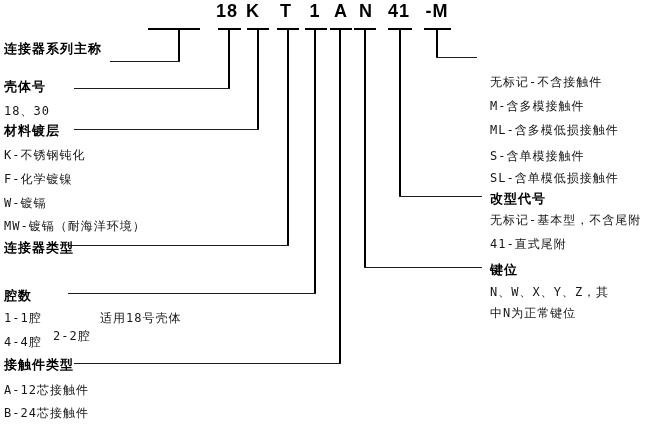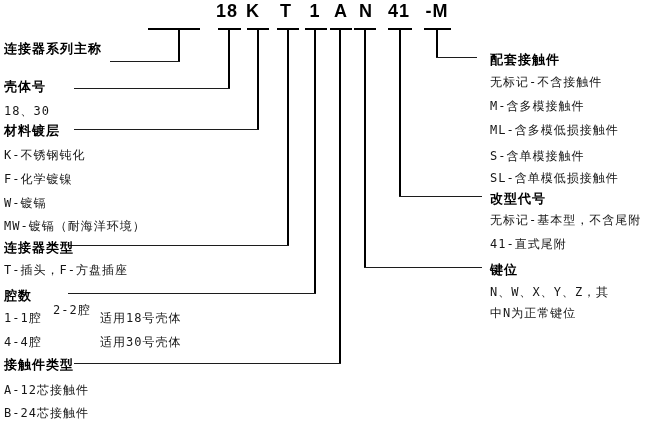--- a/index.html
+++ b/index.html
@@ -96,7 +96,6 @@
   <span class="item" style="left:4px;top:382px">A-12芯接触件</span>
   <span class="item" style="left:4px;top:405px">B-24芯接触件</span>
 
-  <span class="heading" style="left:490px;top:51px">配套接触件</span>
   <span class="item" style="left:490px;top:74px">无标记-不含接触件</span>
   <span class="item" style="left:490px;top:122px">ML-含多模低损接触件</span>
   <span class="item" style="left:490px;top:98px">M-含多模接触件</span>

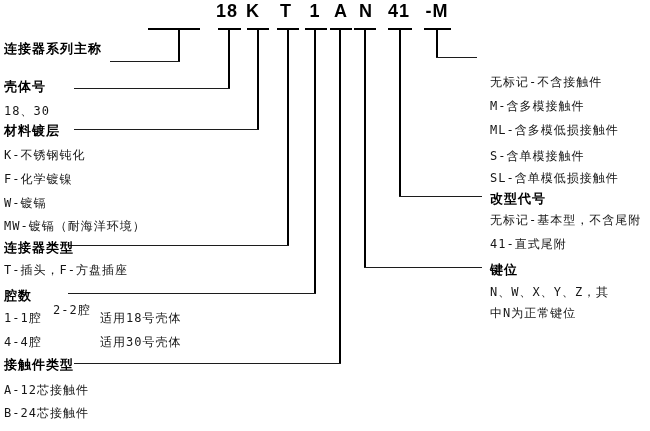--- a/index.html
+++ b/index.html
@@ -85,7 +85,6 @@
   <span class="item" style="left:4px;top:195px">W-镀镉</span>
   <span class="item" style="left:4px;top:218px">MW-镀镉（耐海洋环境）</span>
   <span class="heading" style="left:4px;top:239px">连接器类型</span>
-  <span class="item" style="left:4px;top:262px">T-插头，F-方盘插座</span>
   <span class="heading" style="left:4px;top:287px">腔数</span>
   <span class="item" style="left:4px;top:310px">1-1腔</span>
   <span class="item" style="left:53px;top:302px">2-2腔</span>

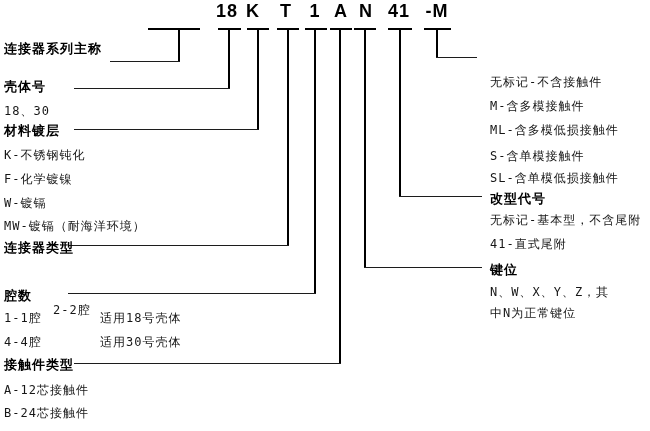--- a/index.html
+++ b/index.html
@@ -87,7 +87,7 @@
   <span class="heading" style="left:4px;top:239px">连接器类型</span>
   <span class="heading" style="left:4px;top:287px">腔数</span>
   <span class="item" style="left:4px;top:310px">1-1腔</span>
-  <span class="item" style="left:53px;top:302px">2-2腔</span>
+  <span class="item" style="left:53px;top:328px">2-2腔</span>
   <span class="item" style="left:100px;top:310px">适用18号壳体</span>
   <span class="item" style="left:4px;top:334px">4-4腔</span>
   <span class="item" style="left:100px;top:334px">适用30号壳体</span>

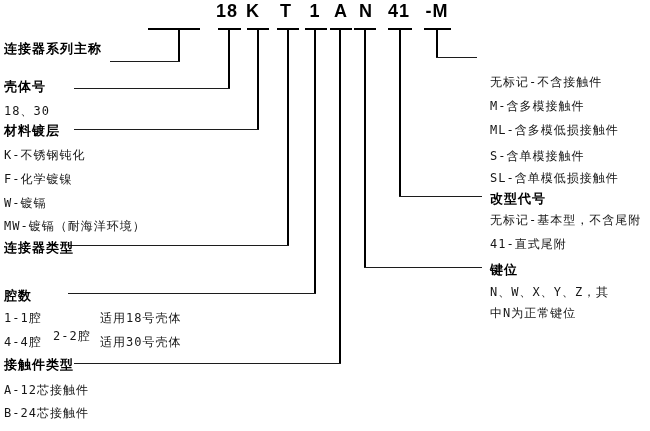--- a/index.html
+++ b/index.html
@@ -90,7 +90,6 @@
   <span class="item" style="left:53px;top:328px">2-2腔</span>
   <span class="item" style="left:100px;top:310px">适用18号壳体</span>
   <span class="item" style="left:4px;top:334px">4-4腔</span>
-  <span class="item" style="left:100px;top:334px">适用30号壳体</span>
   <span class="heading" style="left:4px;top:356px">接触件类型</span>
   <span class="item" style="left:4px;top:382px">A-12芯接触件</span>
   <span class="item" style="left:4px;top:405px">B-24芯接触件</span>

